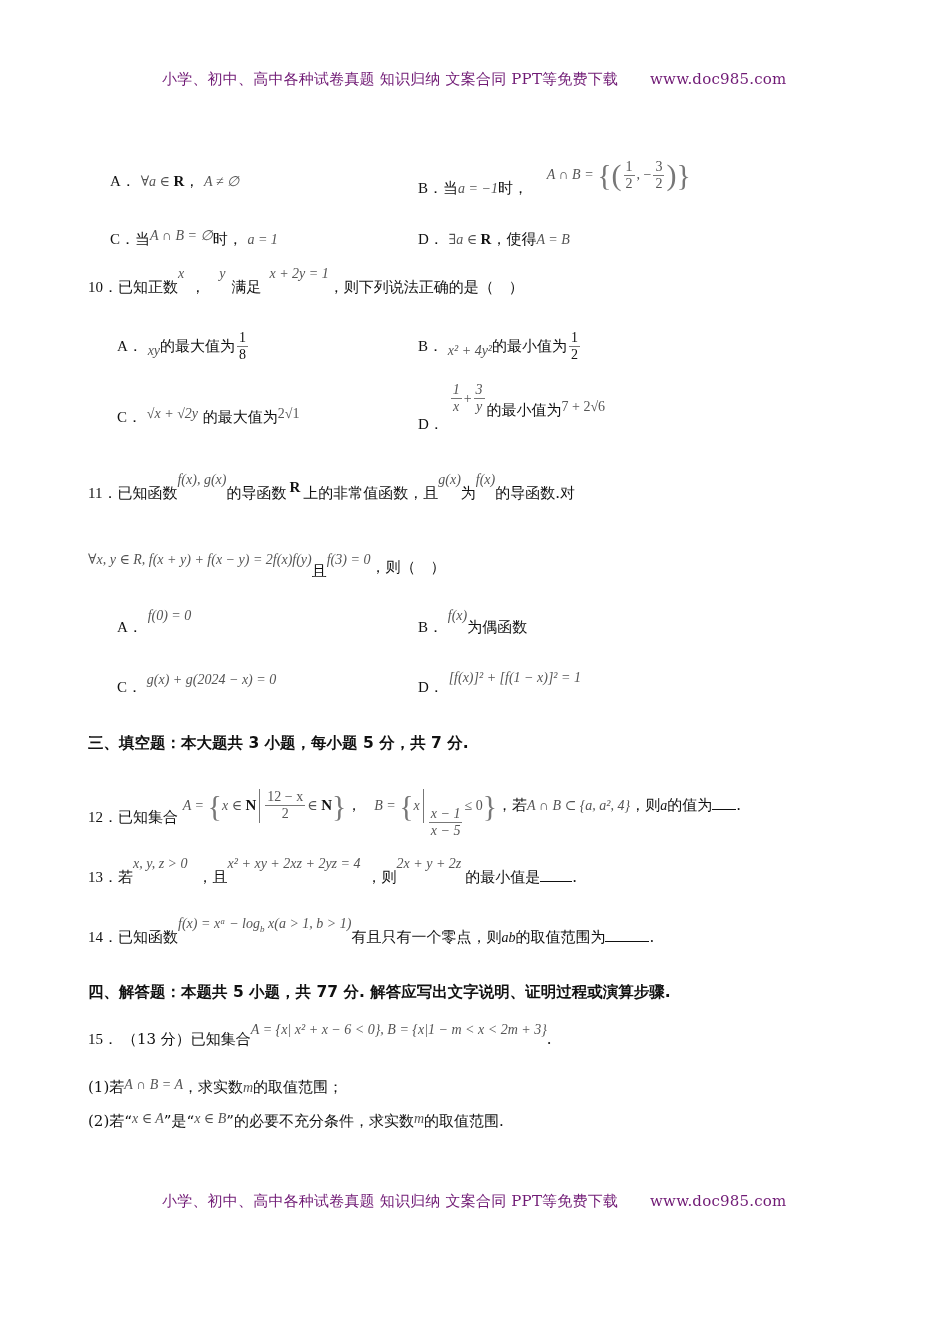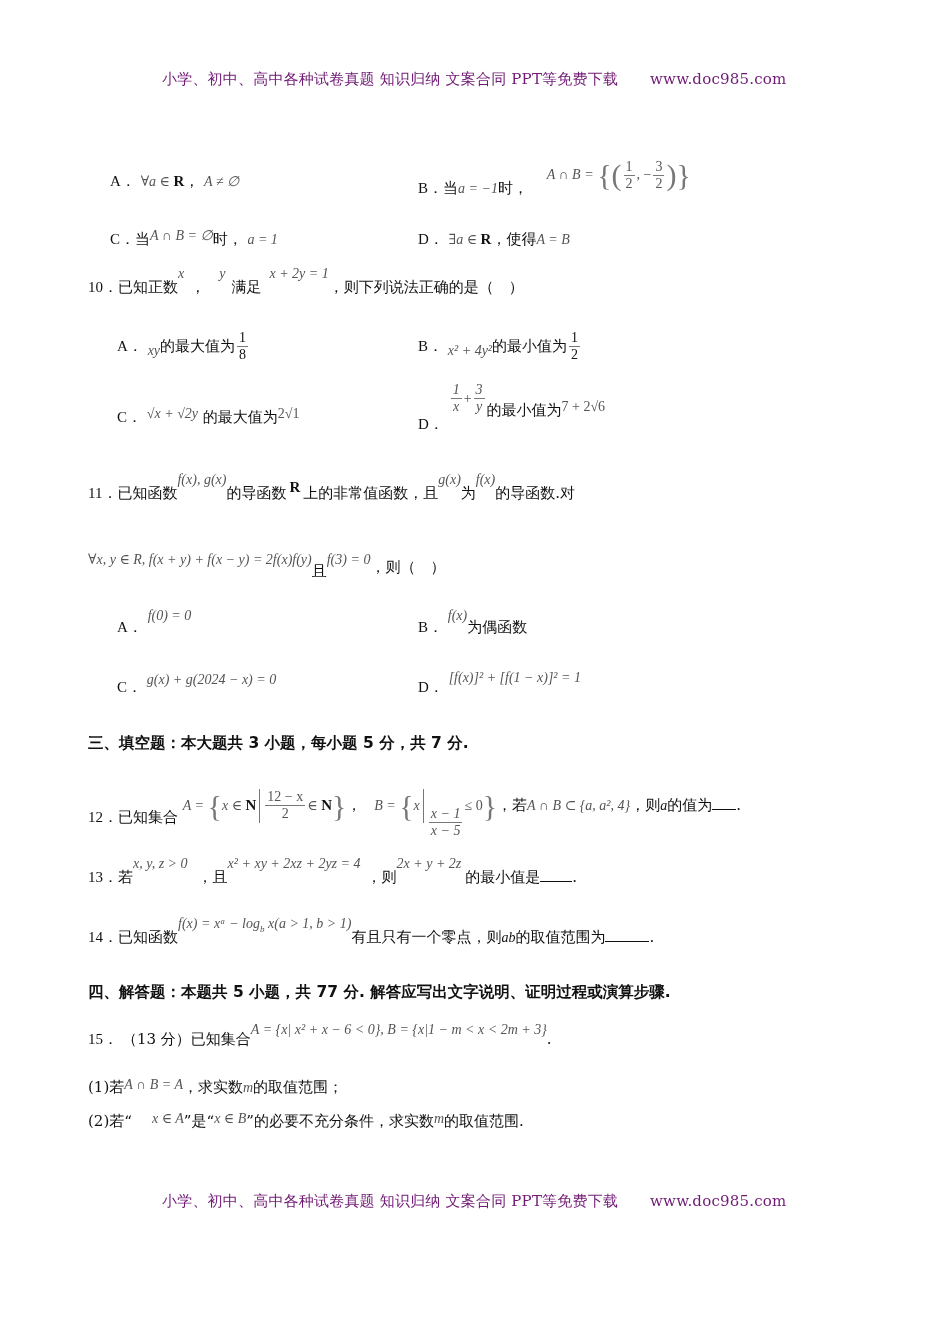--- a/index.html
+++ b/index.html
@@ -163,7 +163,7 @@
 </div>
 
 <div class="abs" style="left:88px; top:1112px;">
-  <span>(2)若“</span><span class="m" style="position:relative;top:-3px;margin-left:20px;">x ∈ A</span><span>”是“</span><span class="m" style="position:relative;top:-3px;">x ∈ B</span><span>”的必要不充分条件，求实数</span><span class="m" style="position:relative;top:-3px;">m</span><span>的取值范围.</span>
+  <span>(2)若“</span><span class="m" style="position:relative;top:-3px;">x ∈ A</span><span>”是“</span><span class="m" style="position:relative;top:-3px;">x ∈ B</span><span>”的必要不充分条件，求实数</span><span class="m" style="position:relative;top:-3px;">m</span><span>的取值范围.</span>
 </div>
 
 <div class="abs hdr" style="left:162px; top:1192px;">

